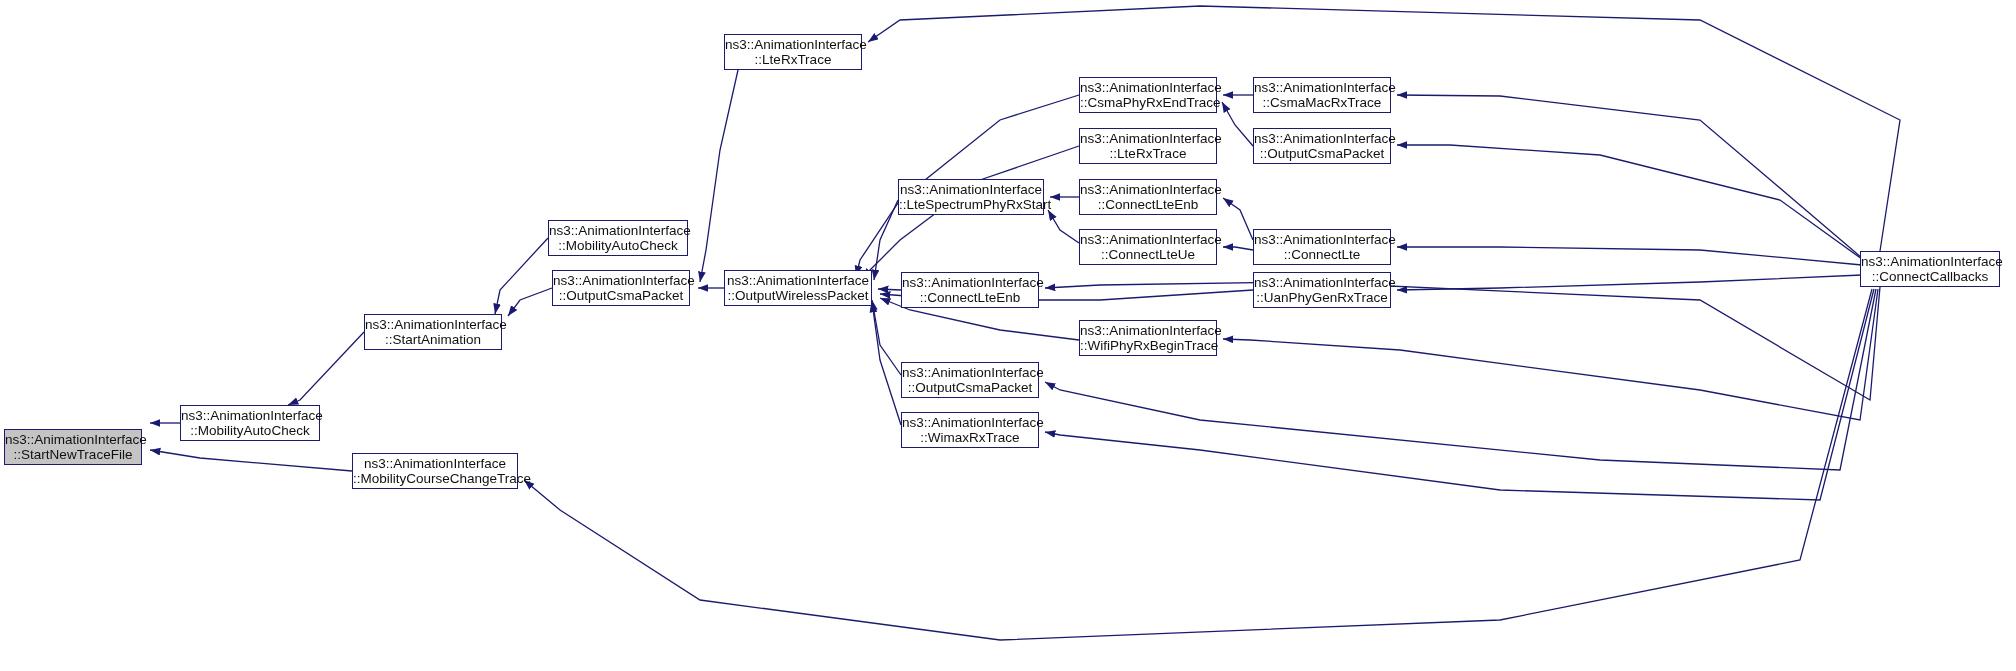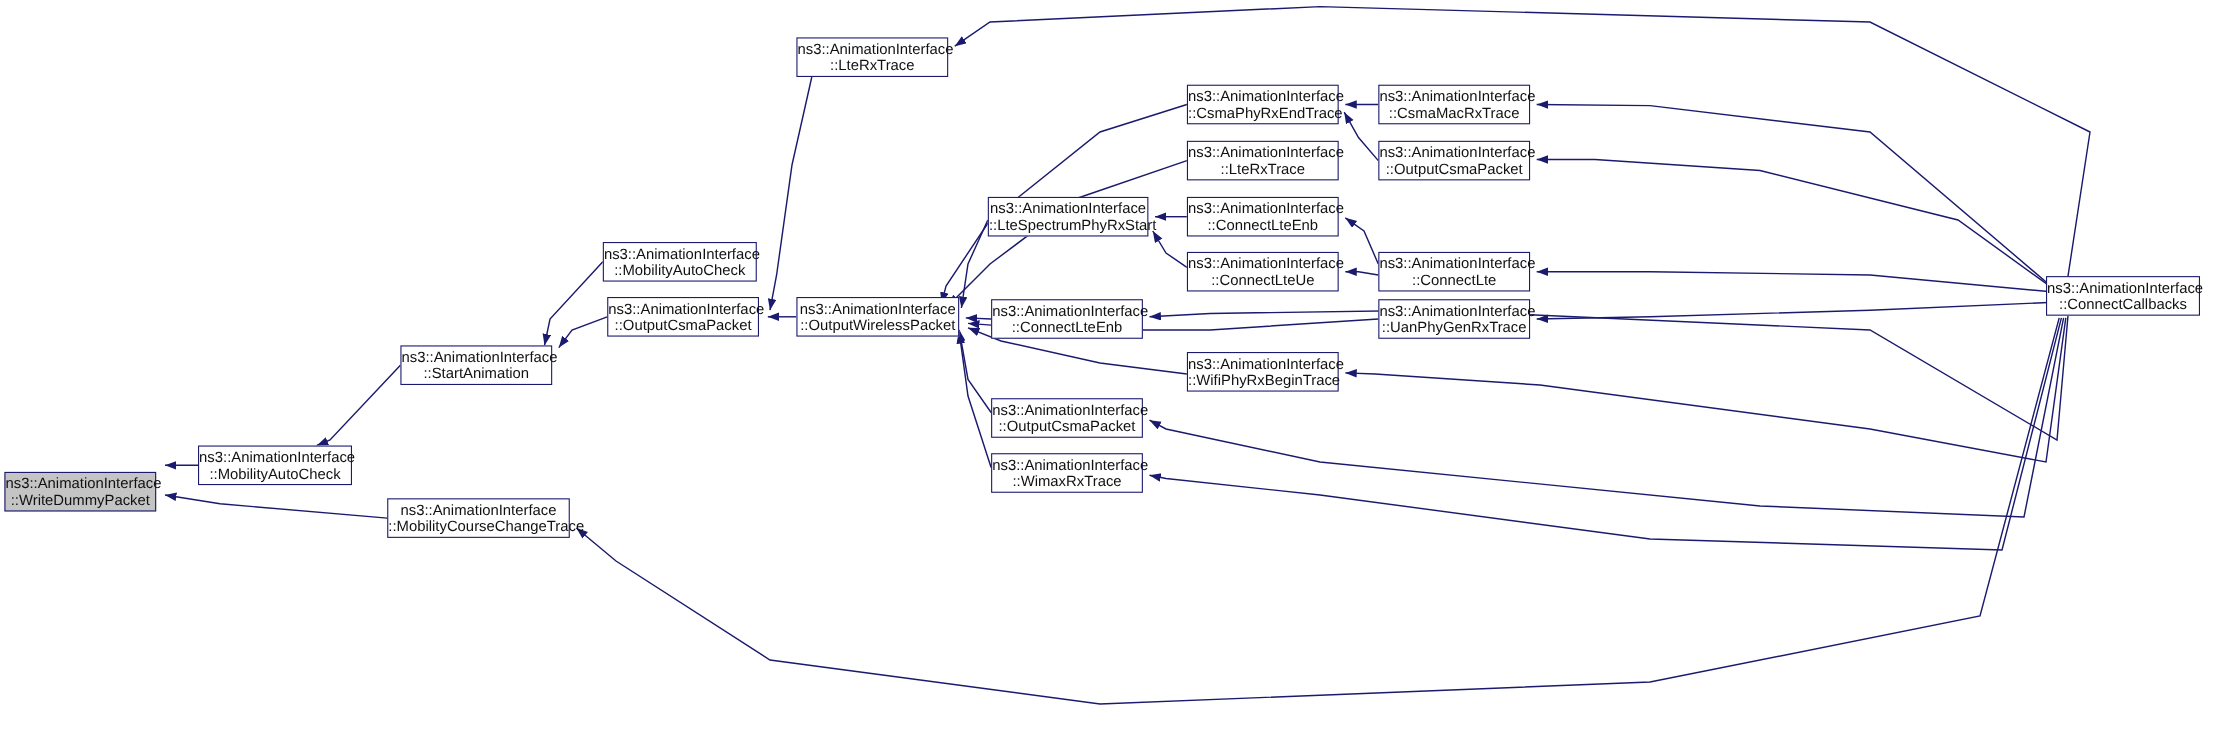--- a/index.html
+++ b/index.html
@@ -100,7 +100,7 @@
 
   <div class="node highlight" style="left:4px; top:429px; width:138px; height:36px;">
     <span class="l1">ns3::AnimationInterface</span>
-    <span class="l2">::WriteDummyPacket</span>
+    <span class="l2">::StartNewTraceFile</span>
   </div>
 
   <div class="node" style="left:180px; top:405px; width:140px; height:36px;">

